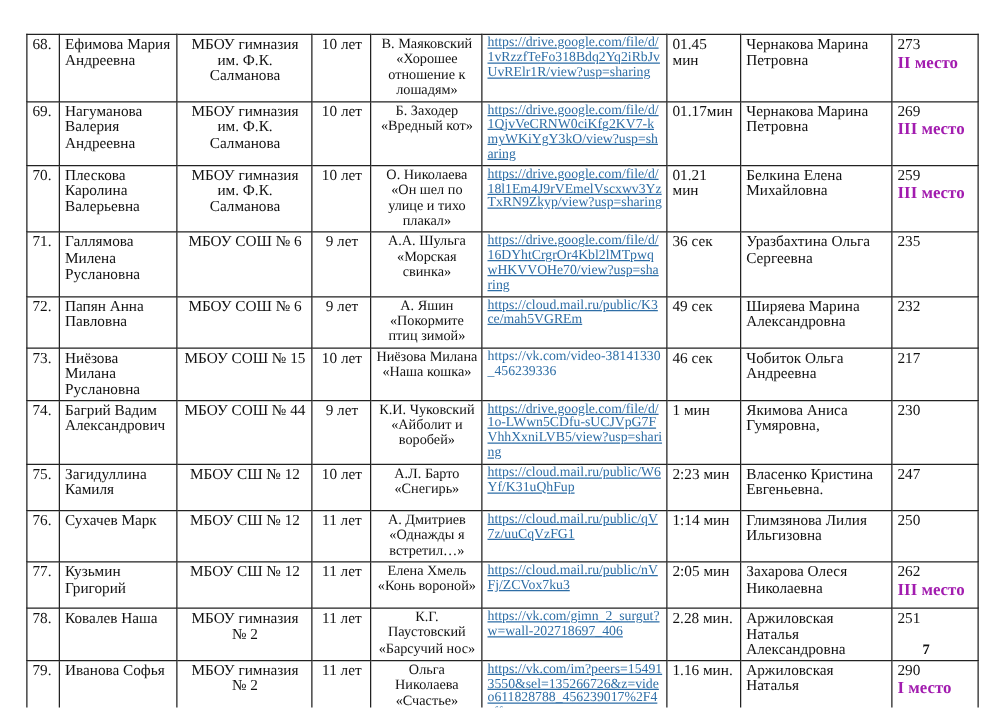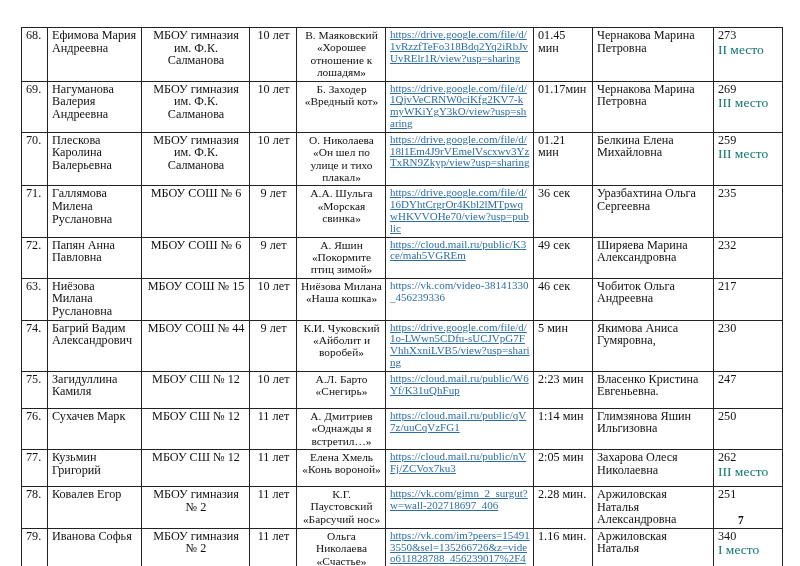--- a/index.html
+++ b/index.html
@@ -25,7 +25,7 @@
   td.c-link { font-size: 11px; line-height: 11.8px; padding-left: 3px; padding-right: 1px; }
   td.c-link a { color: #2e6ea6; text-decoration: underline; word-break: break-all; }
   td.c-link a.nounder { text-decoration: none; }
-  .place { display: block; color: #0f766e; font-weight: normal; font-size: 13.5px; line-height: 15px; }
+  .place { display: block; color: #a21caf; font-weight: bold; font-size: 13.5px; line-height: 15px; }
   .pnum { position: absolute; left: 738px; top: 514px; font-size: 11.5px; font-weight: bold; }
 </style>
 </head>

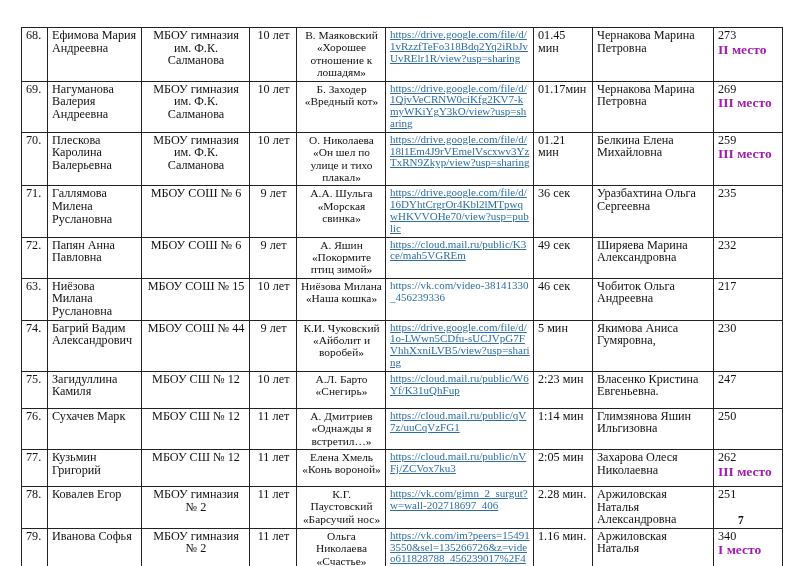--- a/index.html
+++ b/index.html
@@ -84,7 +84,7 @@
           <td class="c-school"><span>МБОУ СОШ № 6</span></td>
           <td class="c-age"><span>9 лет</span></td>
           <td class="c-work"><span>А.А. Шульга «Морская свинка»</span></td>
-          <td class="c-link"><a href="#">https://drive.google.com/file/d/16DYhtCrgrOr4Kbl2lMTpwqwHKVVOHe70/view?usp=public</a></td>
+          <td class="c-link"><a href="#">https://drive.google.com/file/d/16DYhtCrgrOr4Kbl2lMTpwqwHKVVOHe70/view?usp=sharing</a></td>
           <td class="c-dur"><span>36 сек</span></td>
           <td class="c-teacher"><span>Уразбахтина Ольга Сергеевна</span></td>
           <td class="c-score"><span>235</span></td>

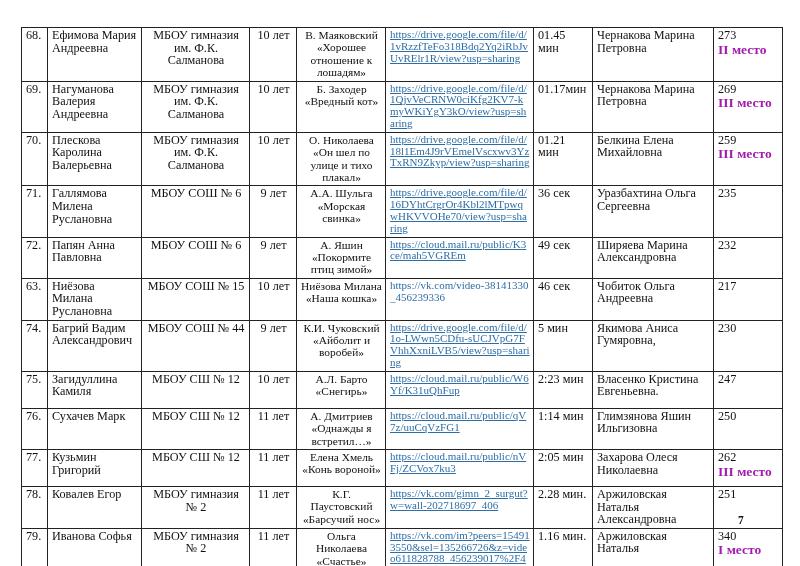--- a/index.html
+++ b/index.html
@@ -101,7 +101,7 @@
           <td class="c-score"><span>232</span></td>
         </tr>
         <tr style="height: 25px;">
-          <td class="c-num"><span>63.</span></td>
+          <td class="c-num"><span>73.</span></td>
           <td class="c-name"><span>Ниёзова Милана Руслановна</span></td>
           <td class="c-school"><span>МБОУ СОШ № 15</span></td>
           <td class="c-age"><span>10 лет</span></td>

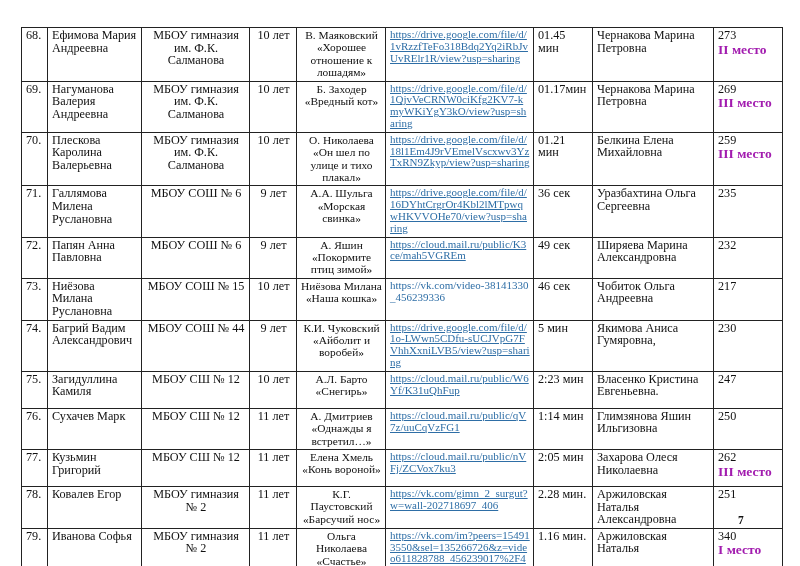--- a/index.html
+++ b/index.html
@@ -118,7 +118,7 @@
           <td class="c-age"><span>9 лет</span></td>
           <td class="c-work"><span>К.И. Чуковский «Айболит и воробей»</span></td>
           <td class="c-link"><a href="#">https://drive.google.com/file/d/1o-LWwn5CDfu-sUCJVpG7FVhhXxniLVB5/view?usp=sharing</a></td>
-          <td class="c-dur"><span>5 мин</span></td>
+          <td class="c-dur"><span>1 мин</span></td>
           <td class="c-teacher"><span>Якимова Аниса Гумяровна,</span></td>
           <td class="c-score"><span>230</span></td>
         </tr>

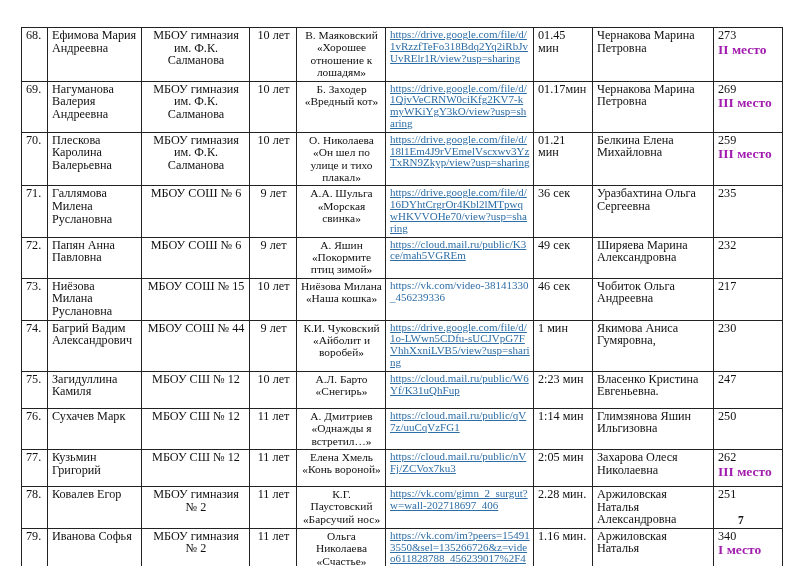--- a/index.html
+++ b/index.html
@@ -141,7 +141,7 @@
           <td class="c-work"><span>А. Дмитриев «Однажды я встретил…»</span></td>
           <td class="c-link"><a href="#">https://cloud.mail.ru/public/qV7z/uuCqVzFG1</a></td>
           <td class="c-dur"><span>1:14 мин</span></td>
-          <td class="c-teacher"><span>Глимзянова Яшин Ильгизовна</span></td>
+          <td class="c-teacher"><span>Глимзянова Лилия Ильгизовна</span></td>
           <td class="c-score"><span>250</span></td>
         </tr>
         <tr style="height: 37px; margin-top: 16px;">

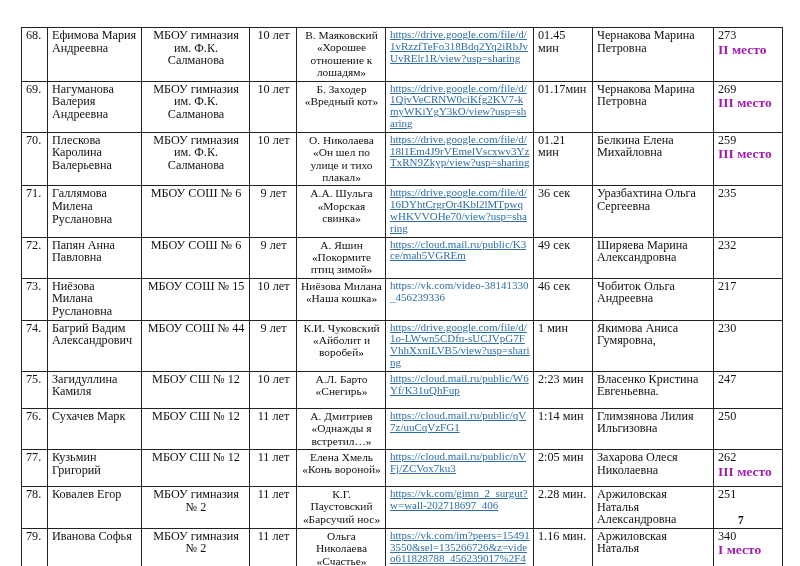--- a/index.html
+++ b/index.html
@@ -157,7 +157,7 @@
         </tr>
         <tr style="height: 31px; margin-top: 24px;">
           <td class="c-num"><span>78.</span></td>
-          <td class="c-name"><span>Ковалев Егор</span></td>
+          <td class="c-name"><span>Ковалев Наша</span></td>
           <td class="c-school"><span>МБОУ гимназия № 2</span></td>
           <td class="c-age"><span>11 лет</span></td>
           <td class="c-work"><span>К.Г. Паустовский «Барсучий нос»</span></td>

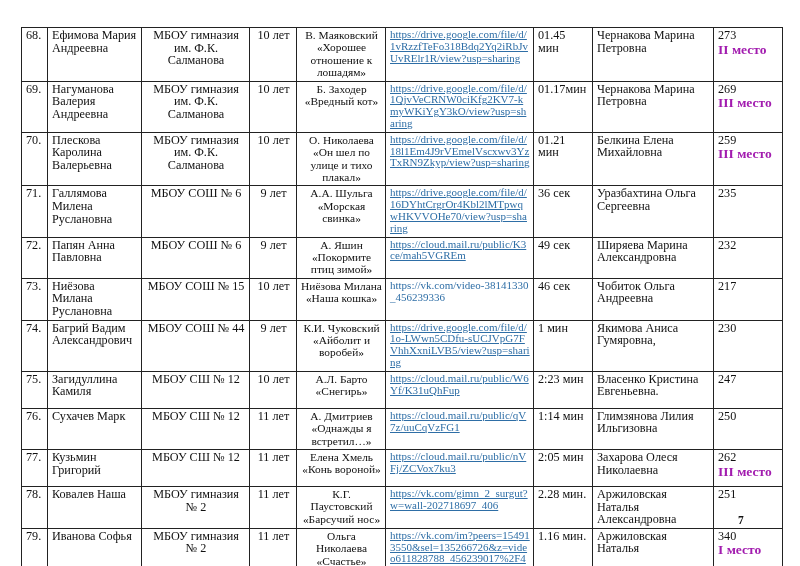--- a/index.html
+++ b/index.html
@@ -175,7 +175,7 @@
           <td class="c-link"><a href="#">https://vk.com/im?peers=154913550&amp;sel=135266726&amp;z=video611828788_456239017%2F4cff</a></td>
           <td class="c-dur"><span>1.16 мин.</span></td>
           <td class="c-teacher"><span>Аржиловская Наталья</span></td>
-          <td class="c-score"><span>340</span><span class="place">I место</span></td>
+          <td class="c-score"><span>290</span><span class="place">I место</span></td>
         </tr>
       </tbody>
   </table>

